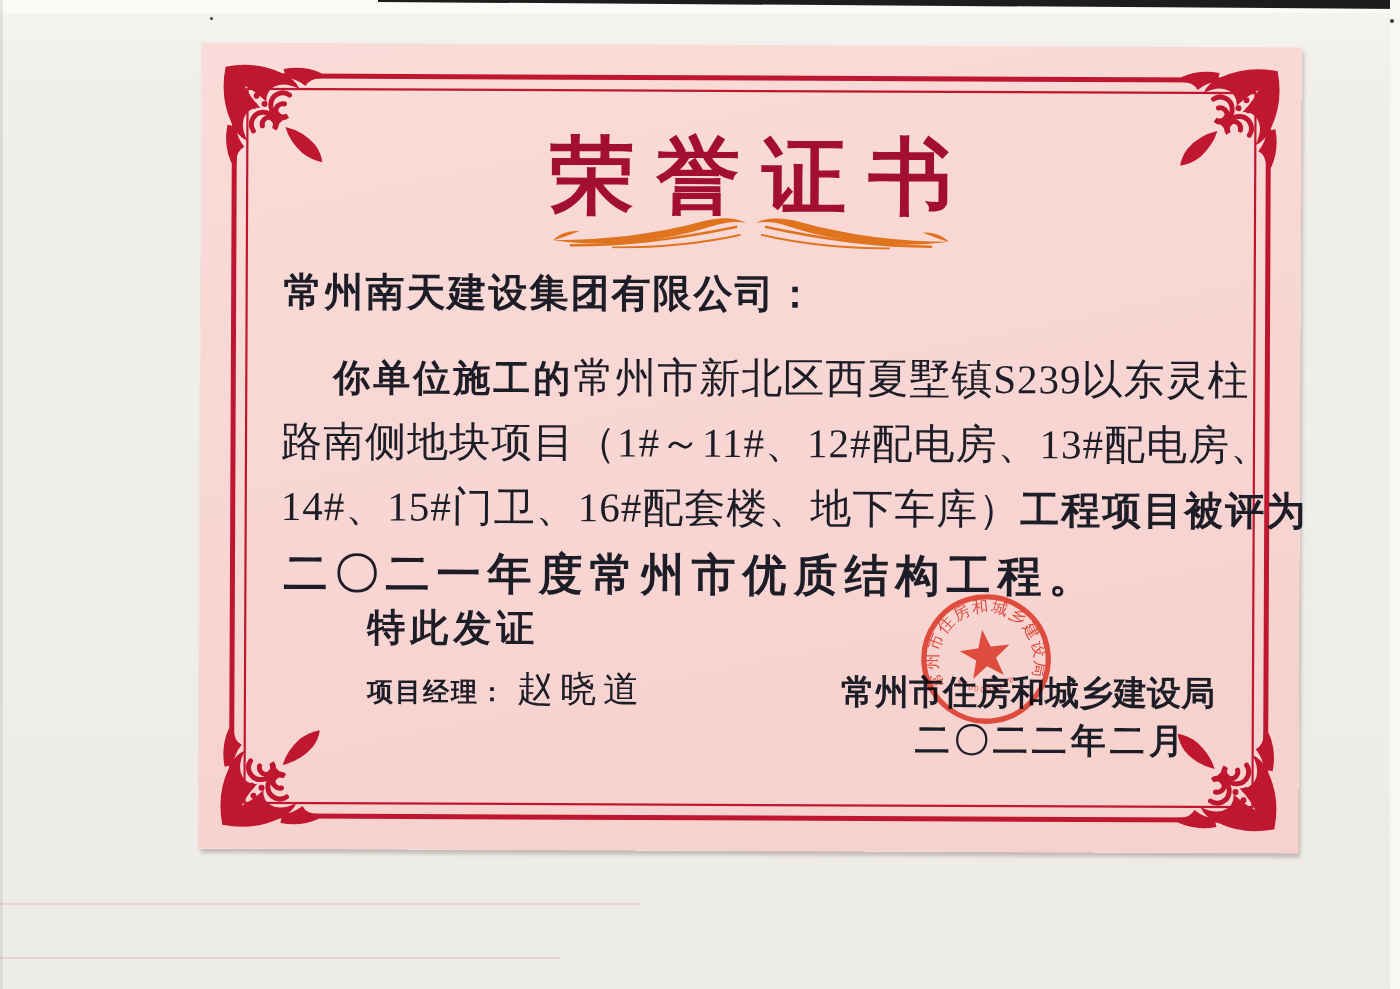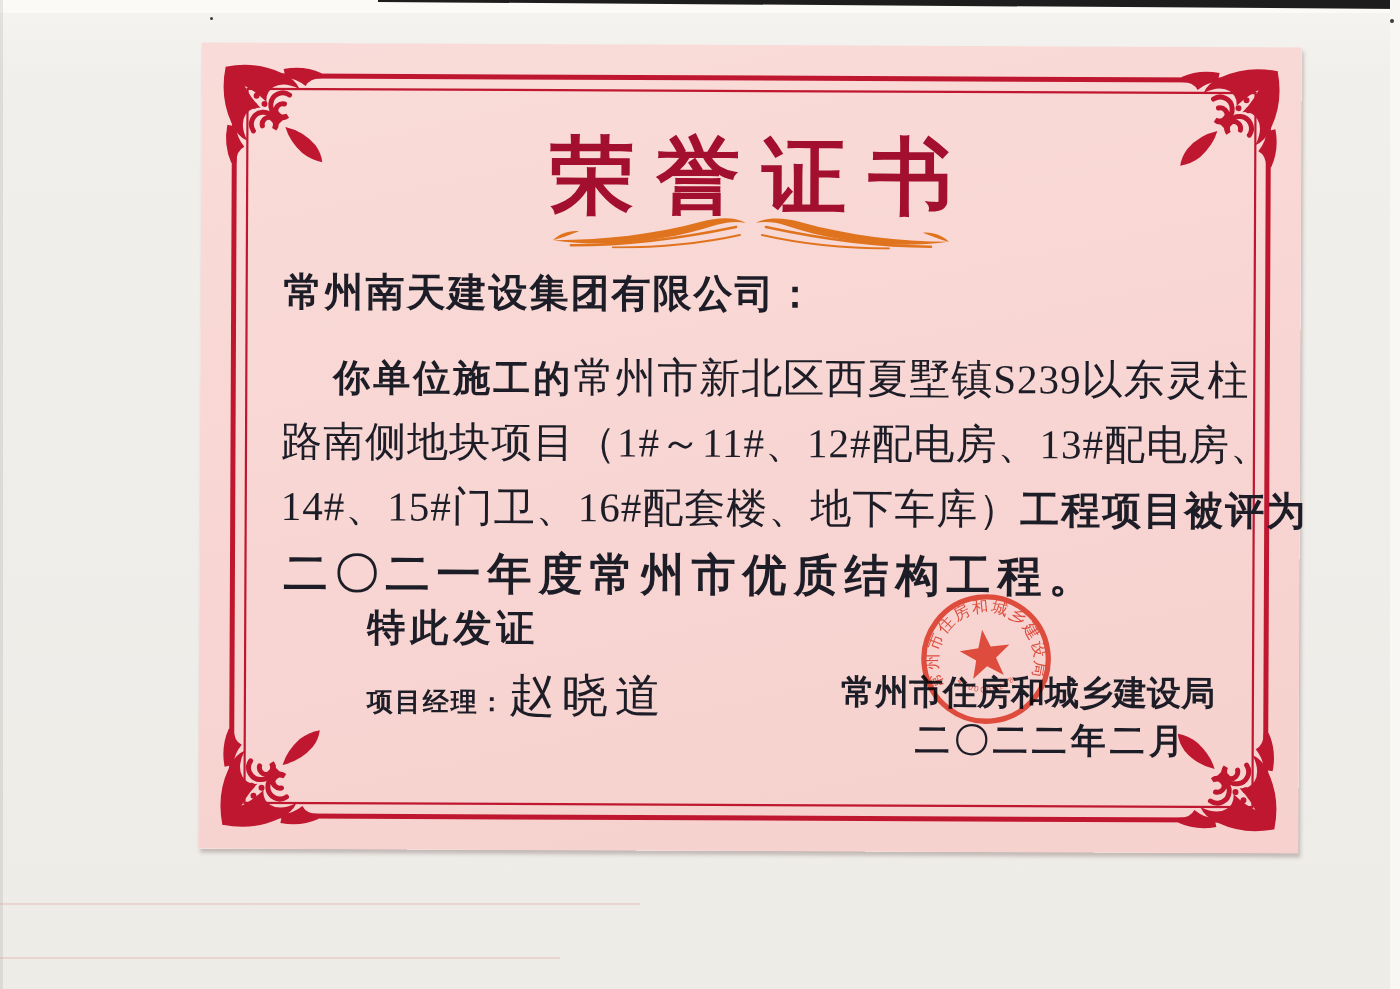--- a/index.html
+++ b/index.html
@@ -40,7 +40,7 @@
   .closing{left:168px;top:559px;font-size:38px;letter-spacing:5px;}
   .manager{left:168px;top:621px;}
   .manager .lbl{font-size:26px;letter-spacing:2px;}
-  .manager .name{font-size:46px;letter-spacing:7px;margin-left:2px;font-weight:400;}
+  .manager .name{font-size:36px;letter-spacing:7px;margin-left:10px;font-weight:400;}
   .issuer{left:642px;top:624px;font-size:34px;letter-spacing:0px;}
   .date{left:716px;top:671px;font-size:35px;letter-spacing:4px;}
   .seal{position:absolute;left:708px;top:534px;width:158px;height:158px;

